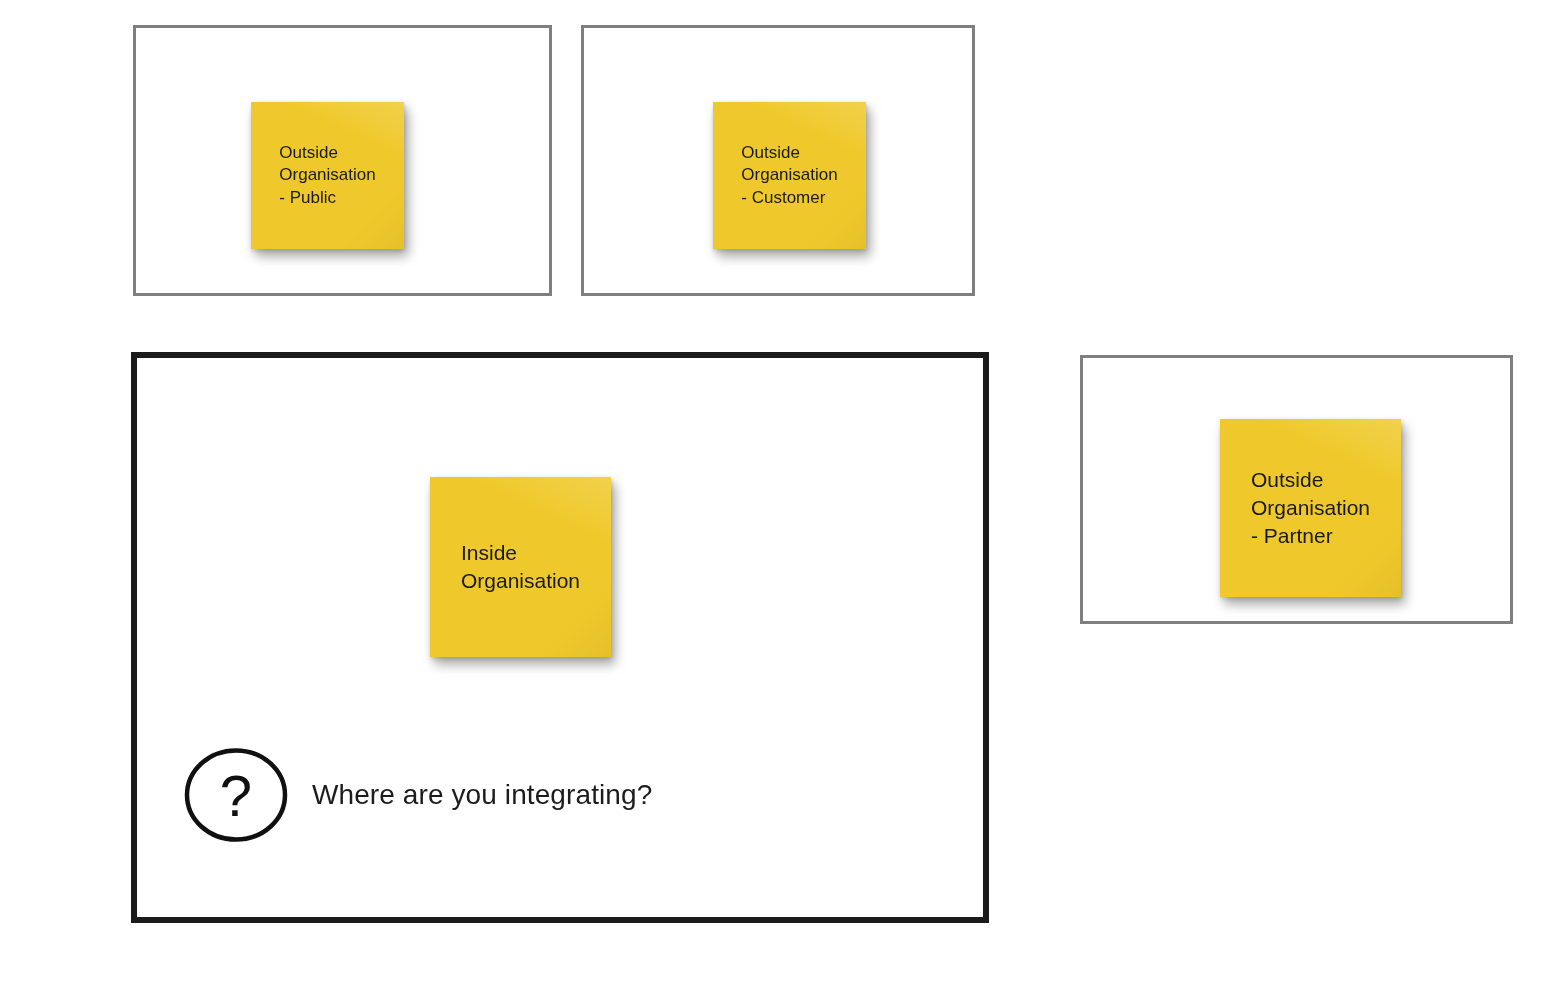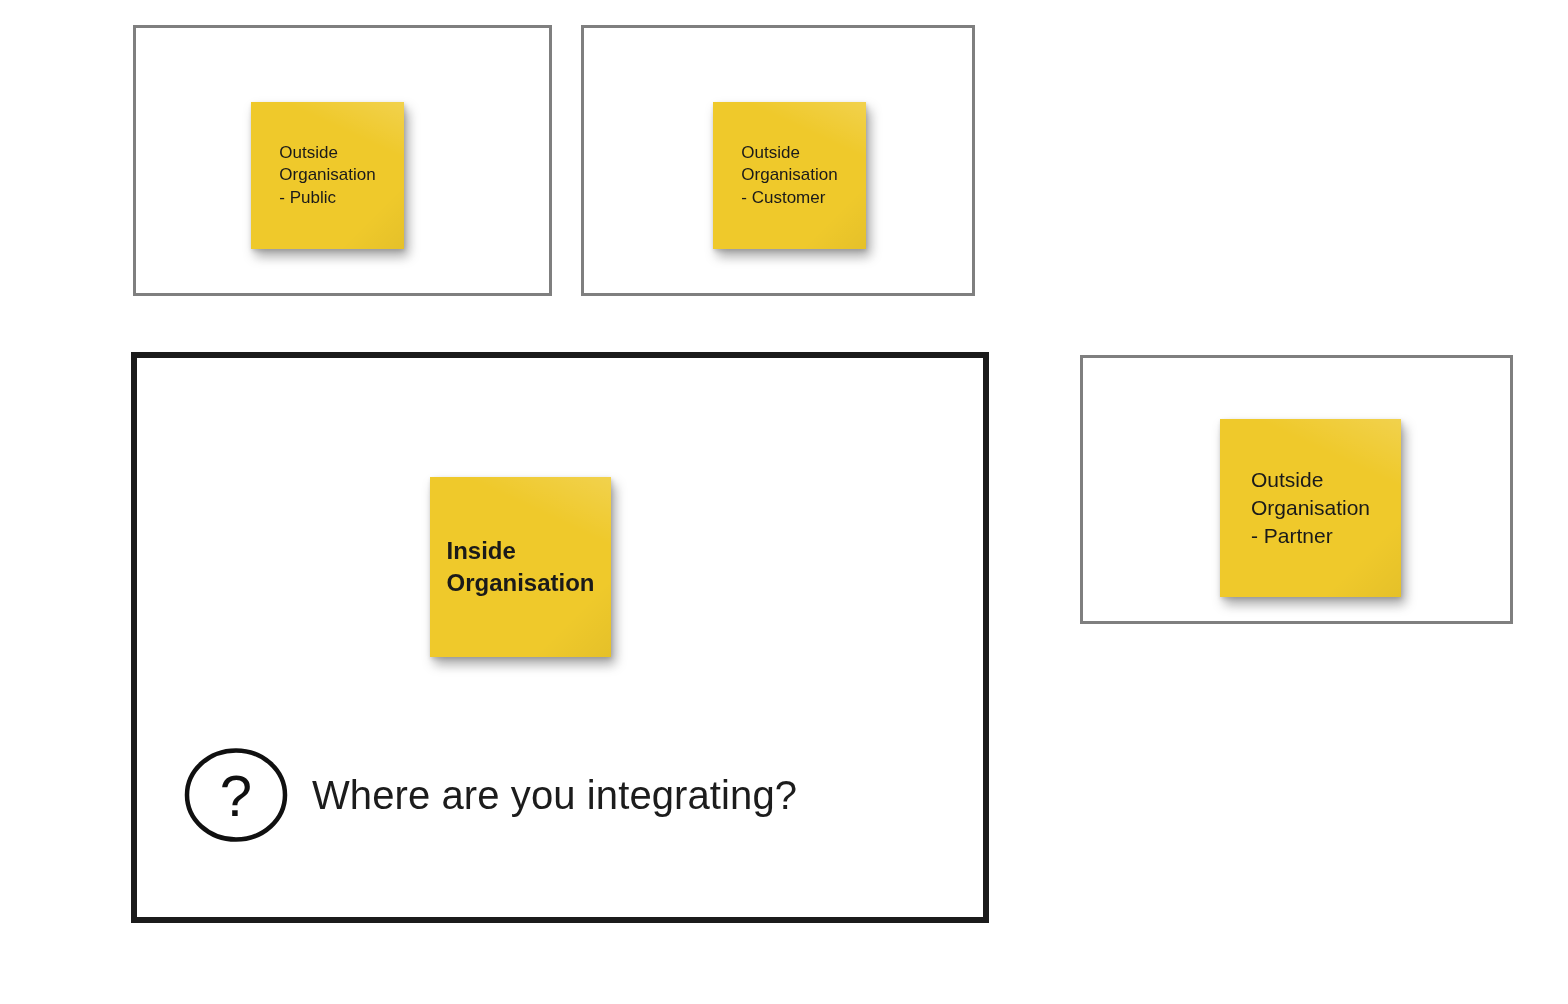--- a/index.html
+++ b/index.html
@@ -67,8 +67,7 @@
   .note-large {
     width: 181px;
     height: 180px;
-    font-size: 24px;
-    font-weight: bold;
+    font-size: 21px;
   }
   .note-partner-size {
     width: 181px;

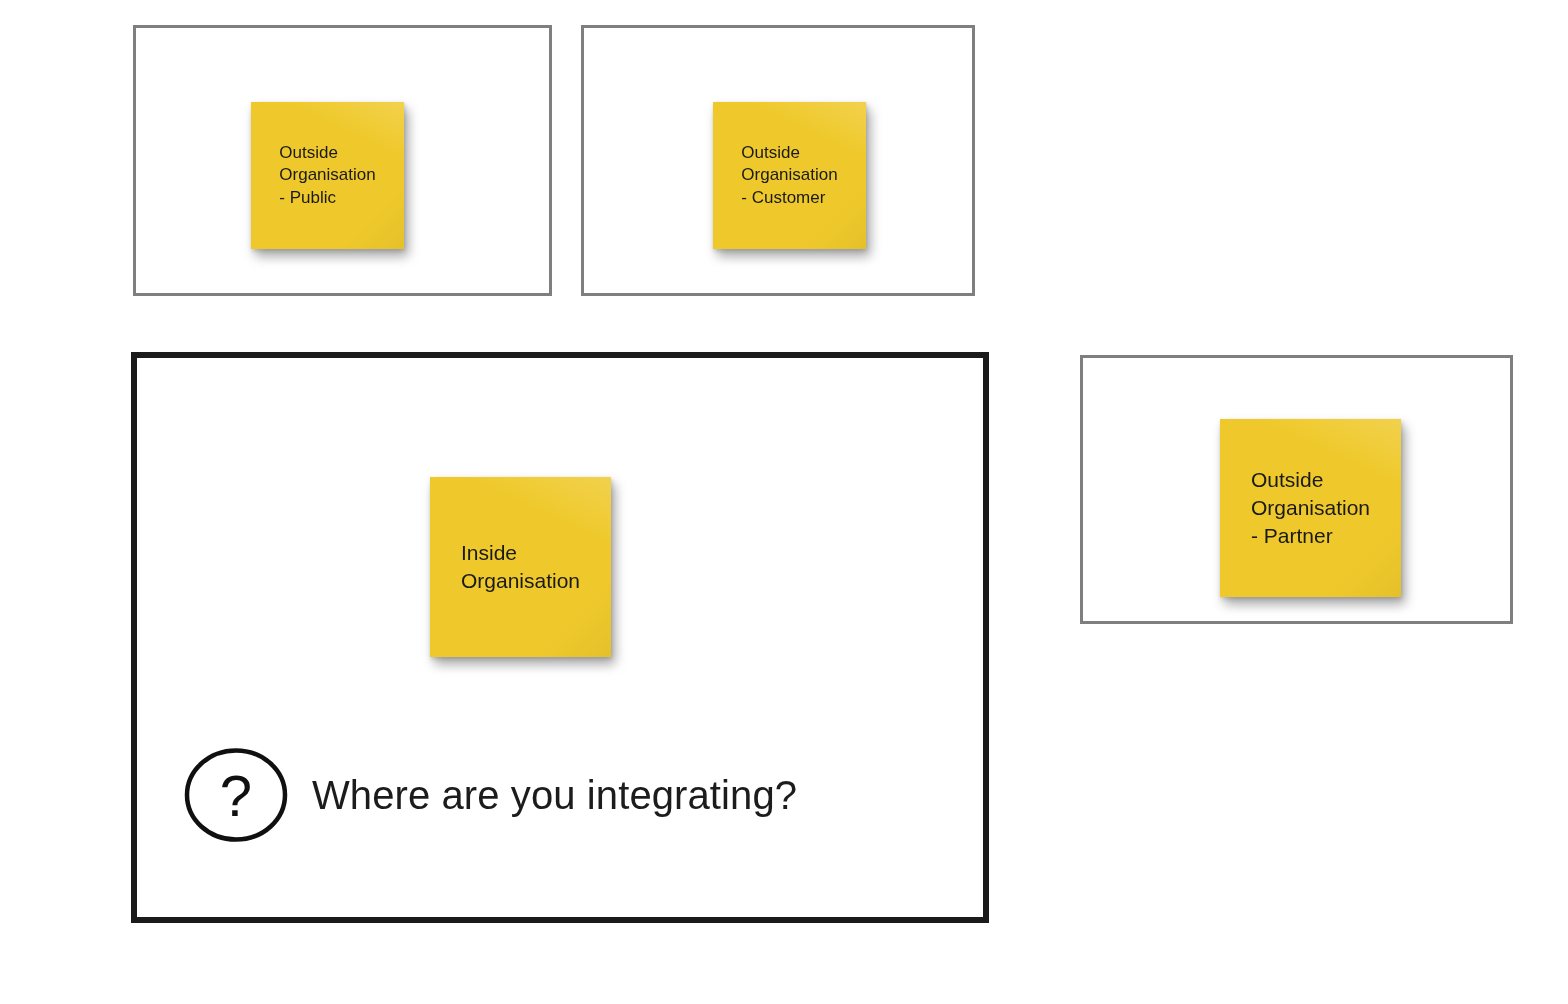--- a/index.html
+++ b/index.html
@@ -101,7 +101,7 @@
   }
   .question-text {
     margin-left: 24px;
-    font-size: 40px;
+    font-size: 28px;
     color: #1c1c1c;
     letter-spacing: 0.1px;
     white-space: nowrap;

